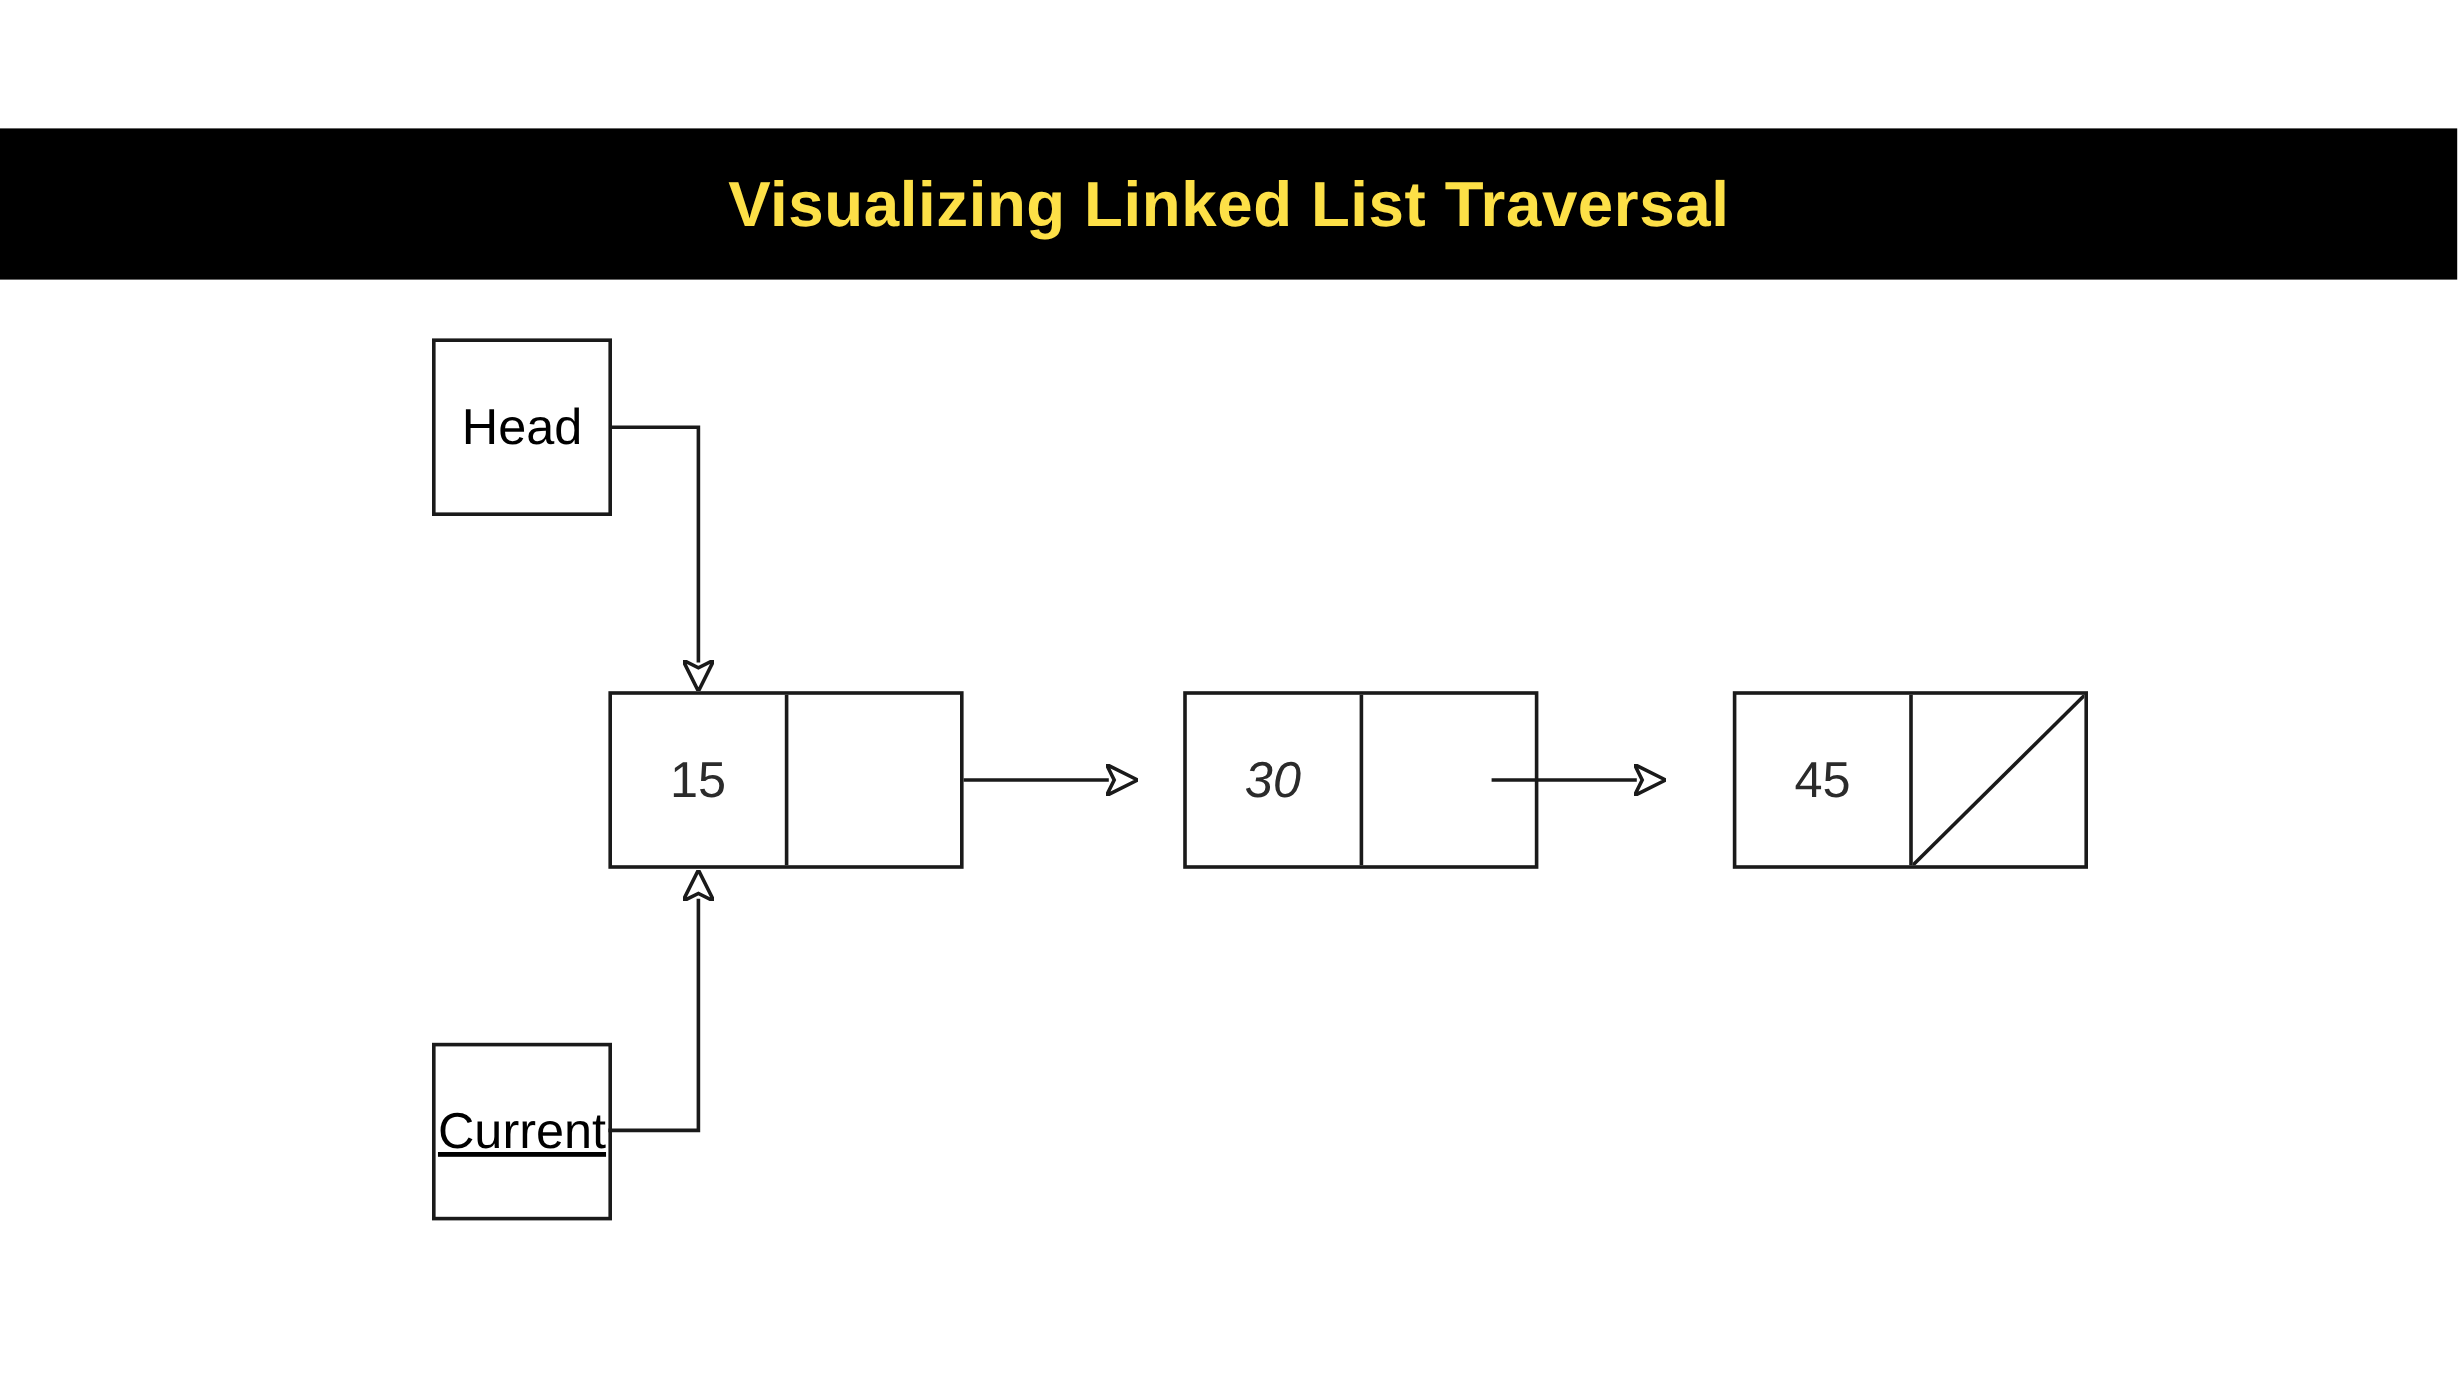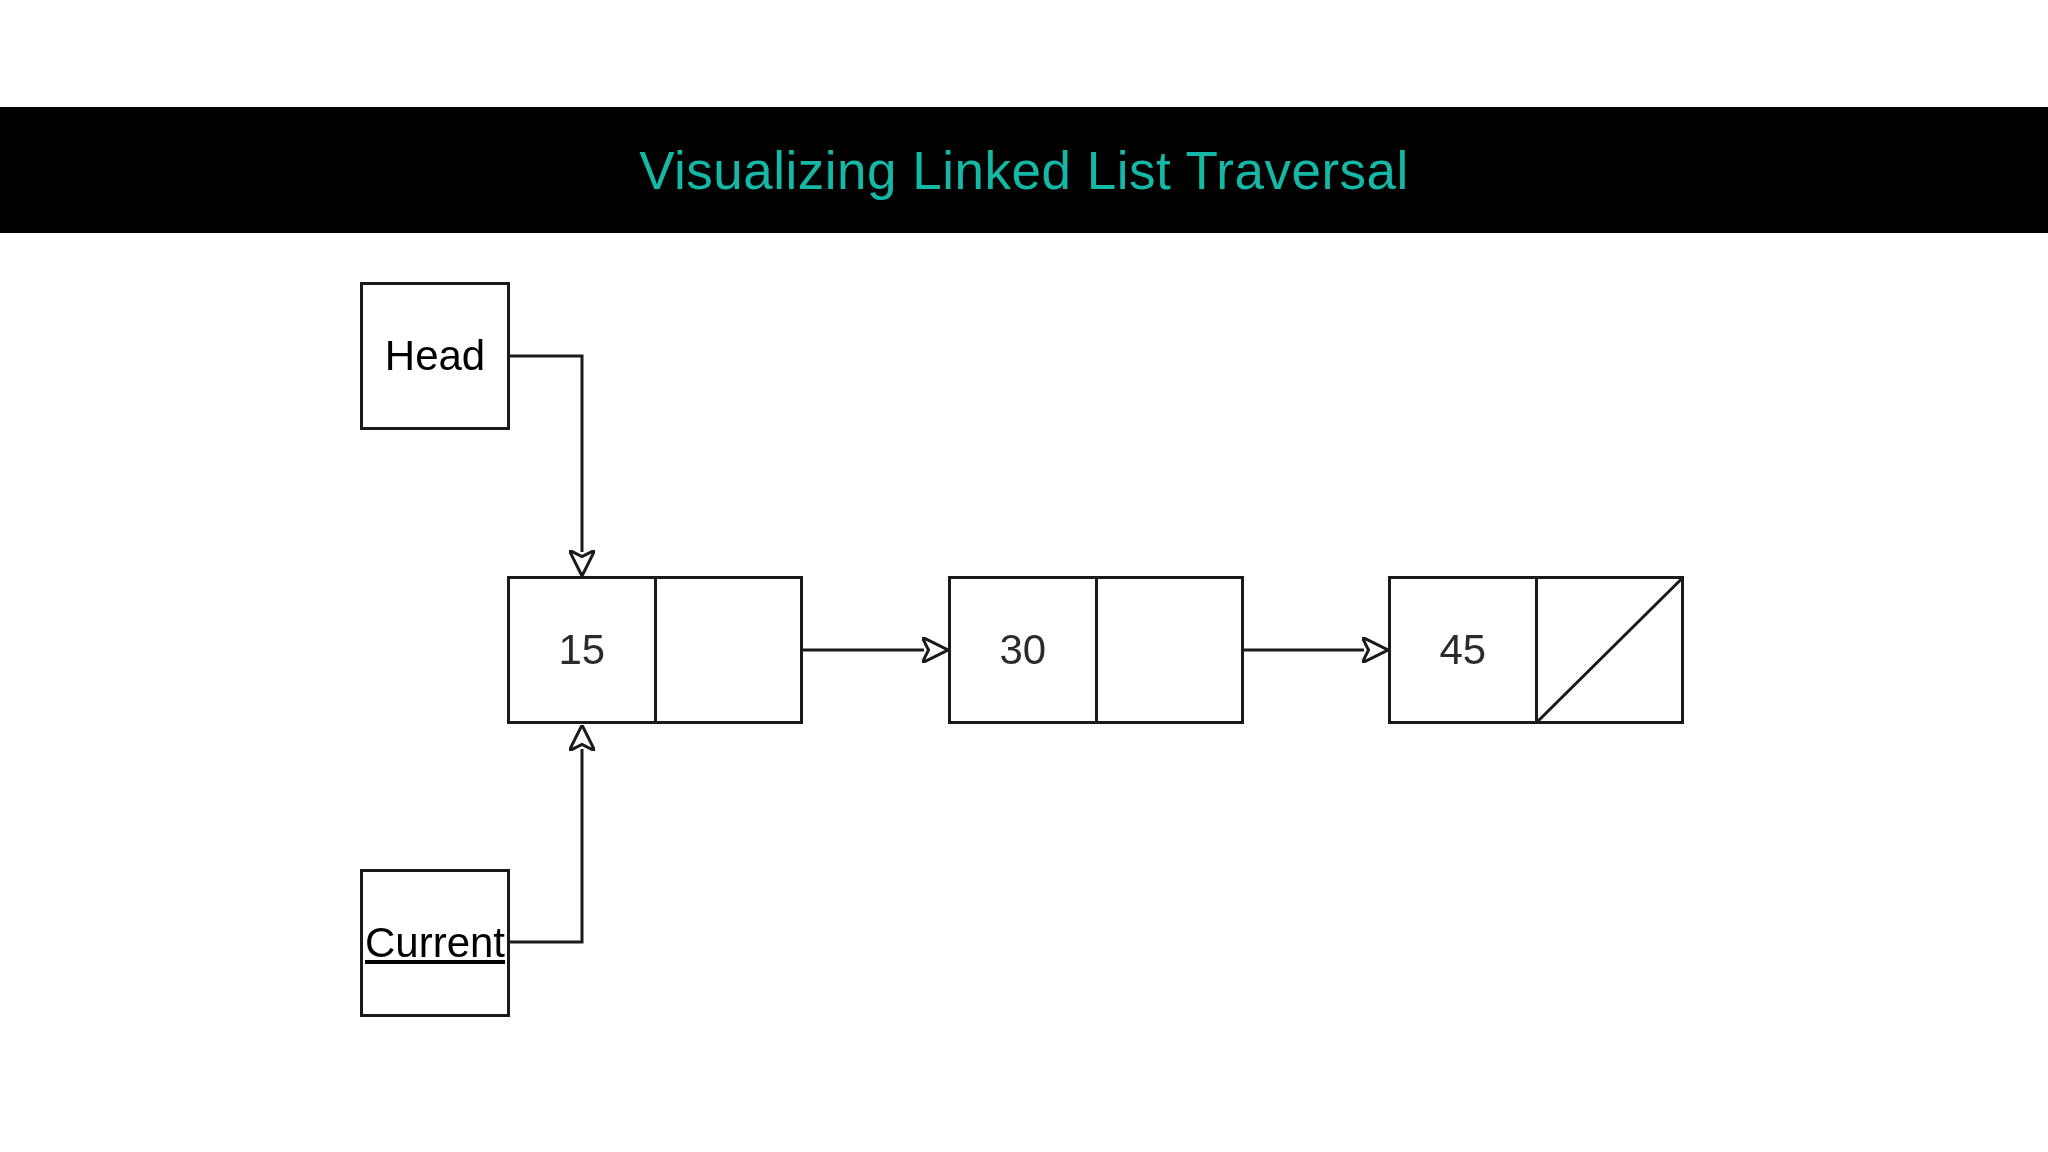--- a/index.html
+++ b/index.html
@@ -29,9 +29,9 @@
   }
   .banner h1 {
     margin: 0;
-    color: #14b8a6;
+    color: #fde047;
     font-size: 53px;
-    font-weight: 400;
+    font-weight: 700;
     letter-spacing: 0.5px;
     white-space: nowrap;
   }

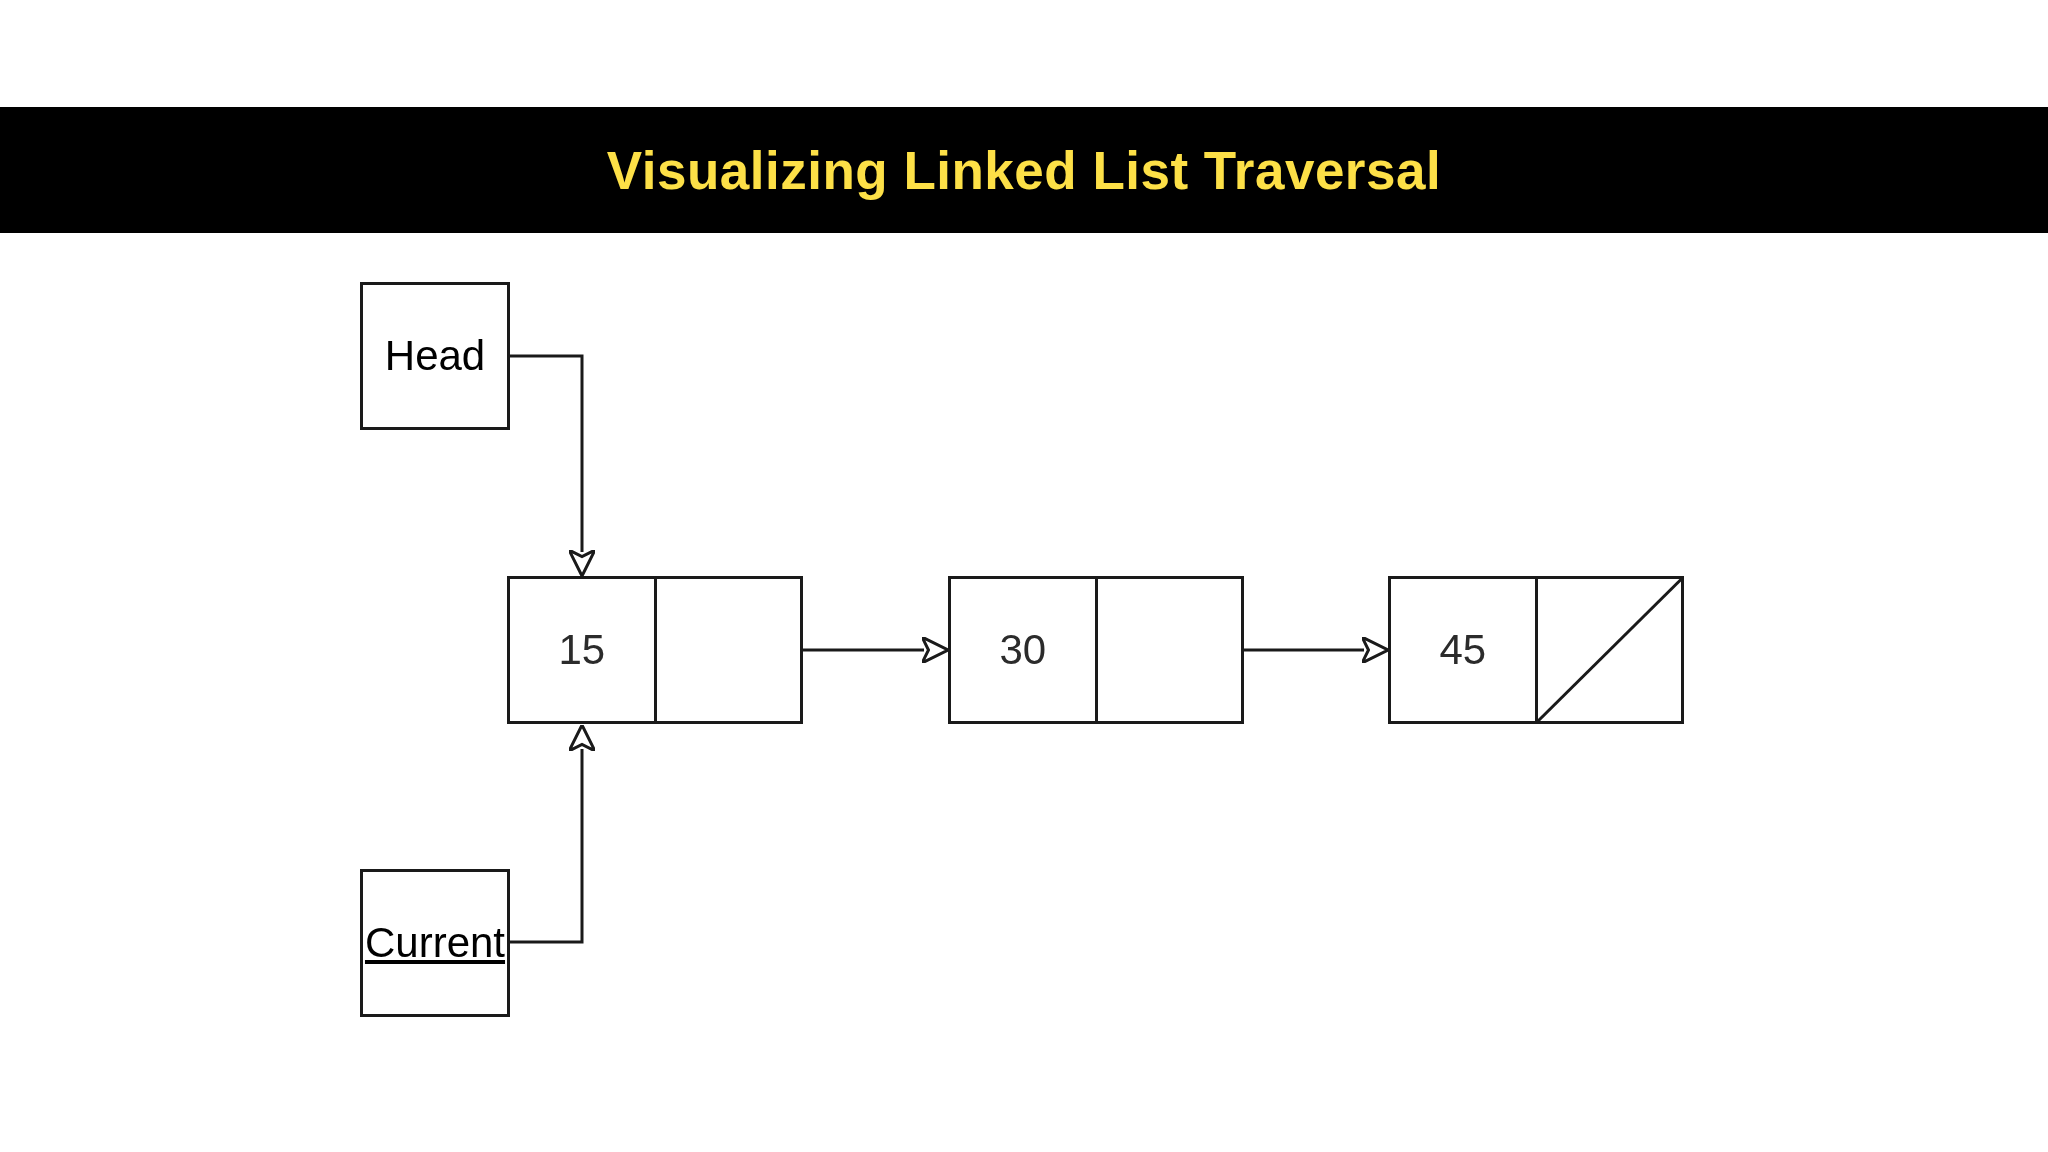--- a/index.html
+++ b/index.html
@@ -79,7 +79,7 @@
     color: #2b2b2b;
   }
   .node.n1 { left: 507px; }
-  .node.n2 { left: 948px; }
+  .node.n2 { left: 986px; font-style: italic; }
   .node.n3 { left: 1388px; }
   .null-slash {
     position: absolute;

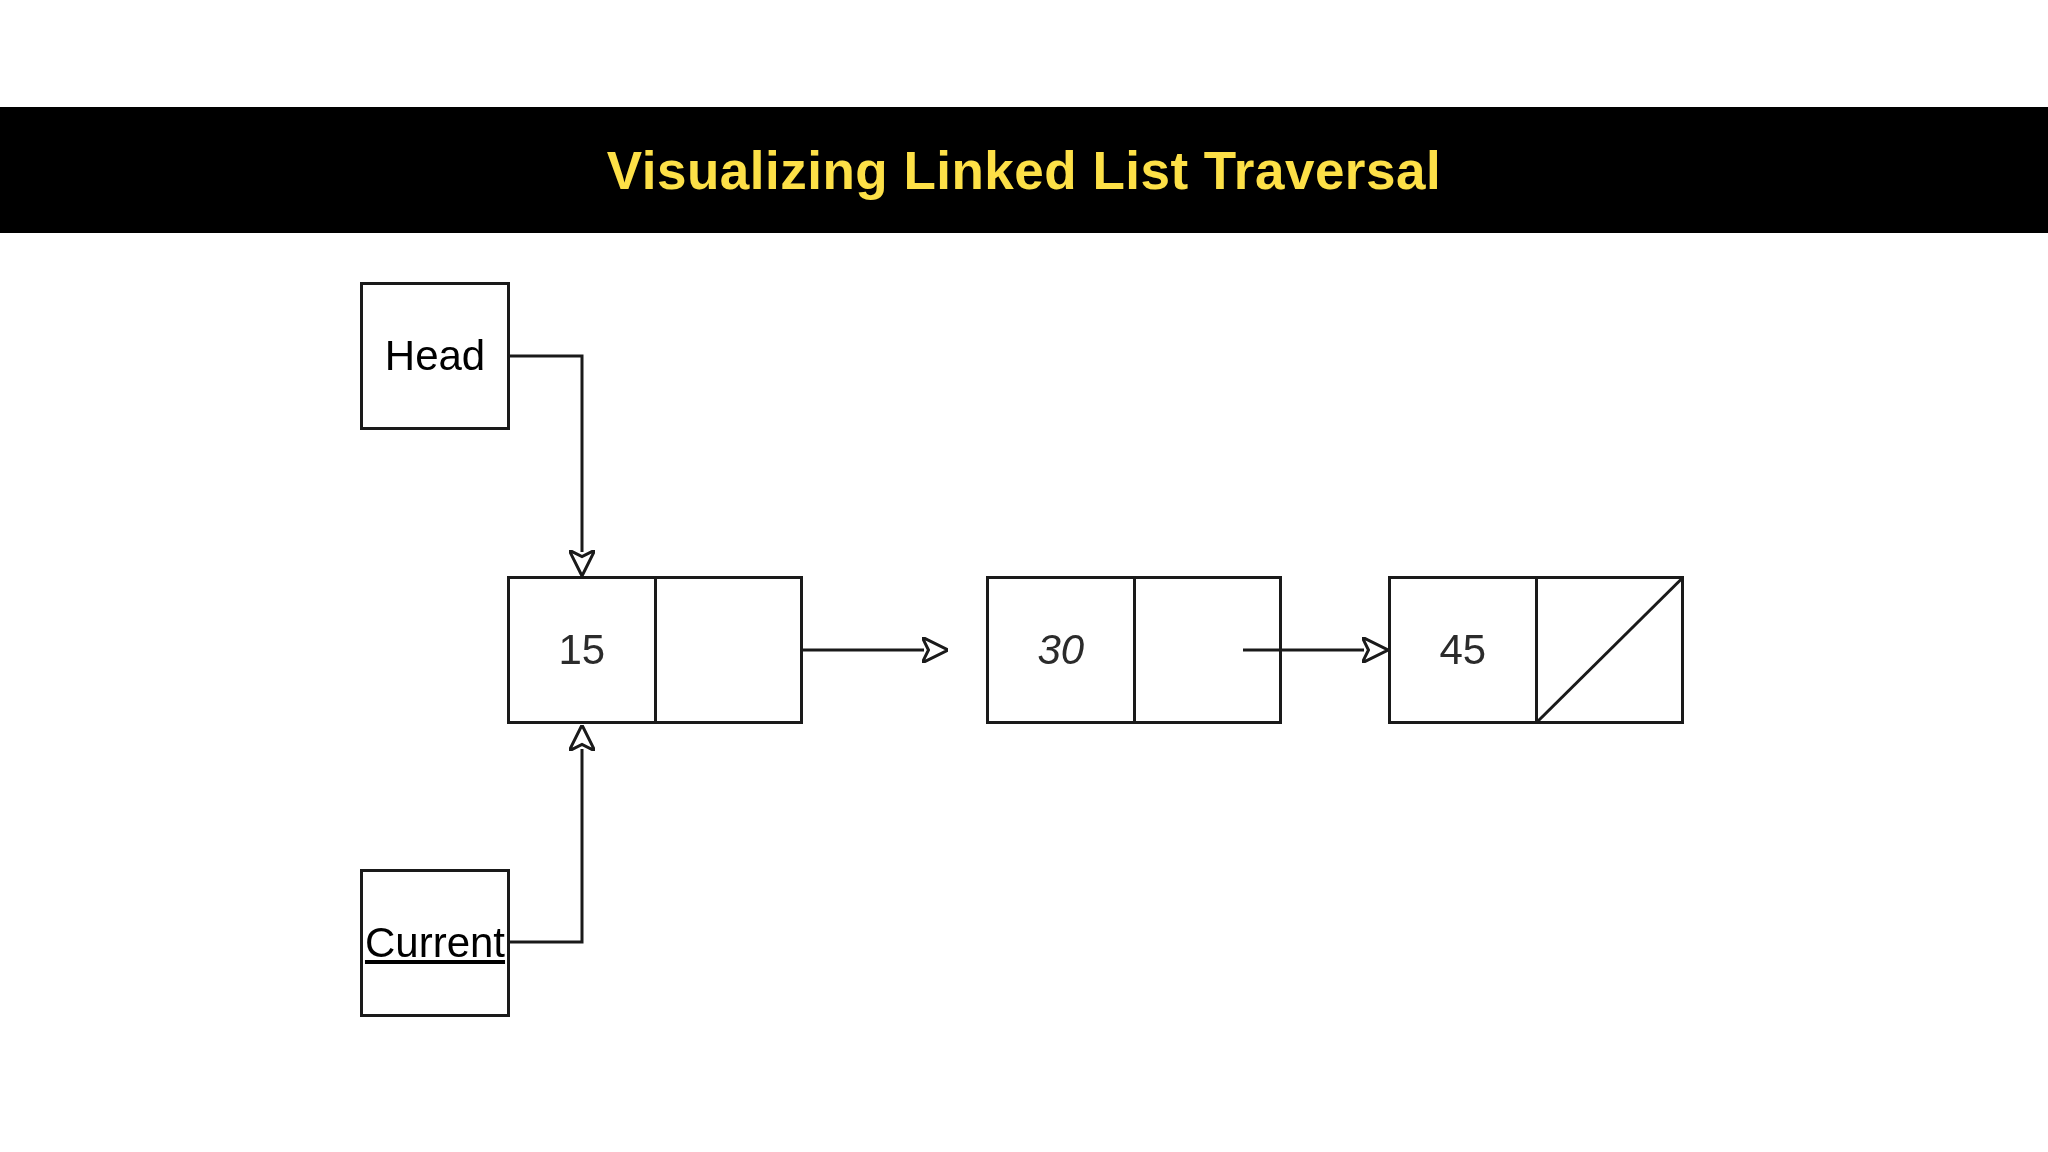--- a/index.html
+++ b/index.html
@@ -80,7 +80,7 @@
   }
   .node.n1 { left: 507px; }
   .node.n2 { left: 986px; font-style: italic; }
-  .node.n3 { left: 1388px; }
+  .node.n3 { left: 1444px; }
   .null-slash {
     position: absolute;
     inset: 0;

